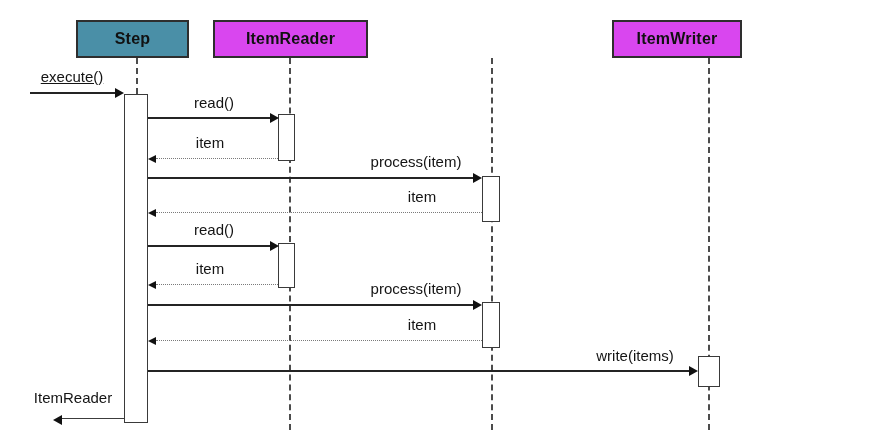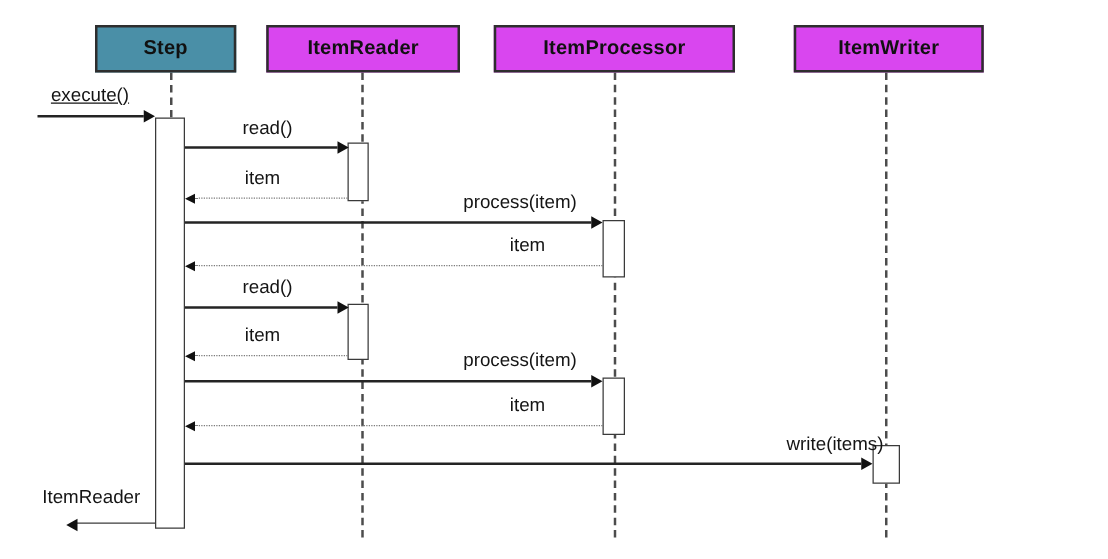--- a/index.html
+++ b/index.html
@@ -53,9 +53,6 @@
     </div>
   <div class="head head-yellow" style="left:213px; width:155px;">
       <span>ItemReader</span>
-    </div>
-  <div class="head head-yellow" style="left:395px; width:193px;">
-      <span>ItemProcessor</span>
     </div>
   <div class="head head-yellow" style="left:635px; width:152px;">
       <span>ItemWriter</span>

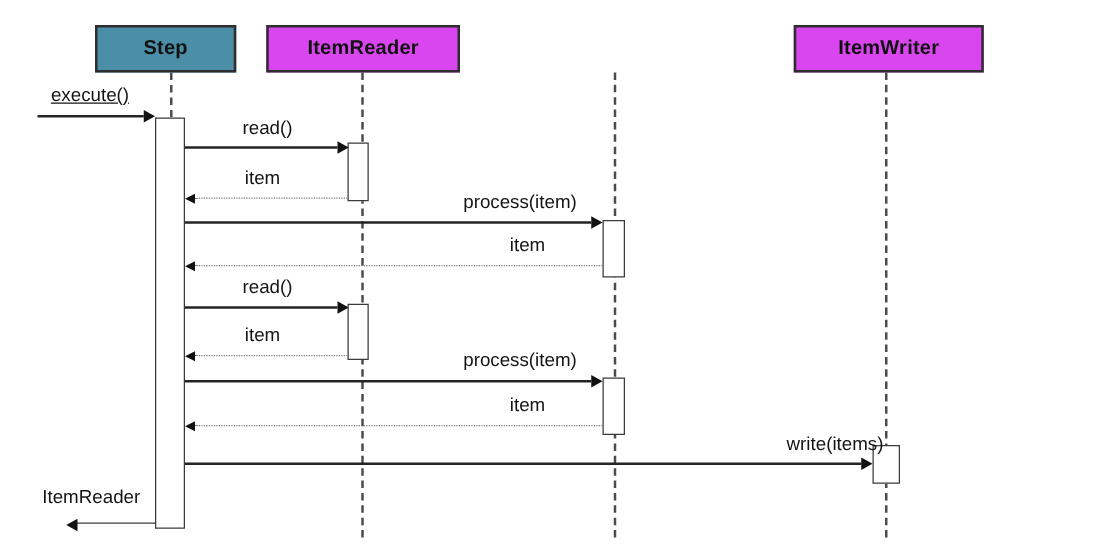--- a/index.html
+++ b/index.html
@@ -54,7 +54,7 @@
   <div class="head head-yellow" style="left:213px; width:155px;">
       <span>ItemReader</span>
     </div>
-  <div class="head head-yellow" style="left:635px; width:152px;">
+  <div class="head head-yellow" style="left:612px; width:130px;">
       <span>ItemWriter</span>
     </div>
 

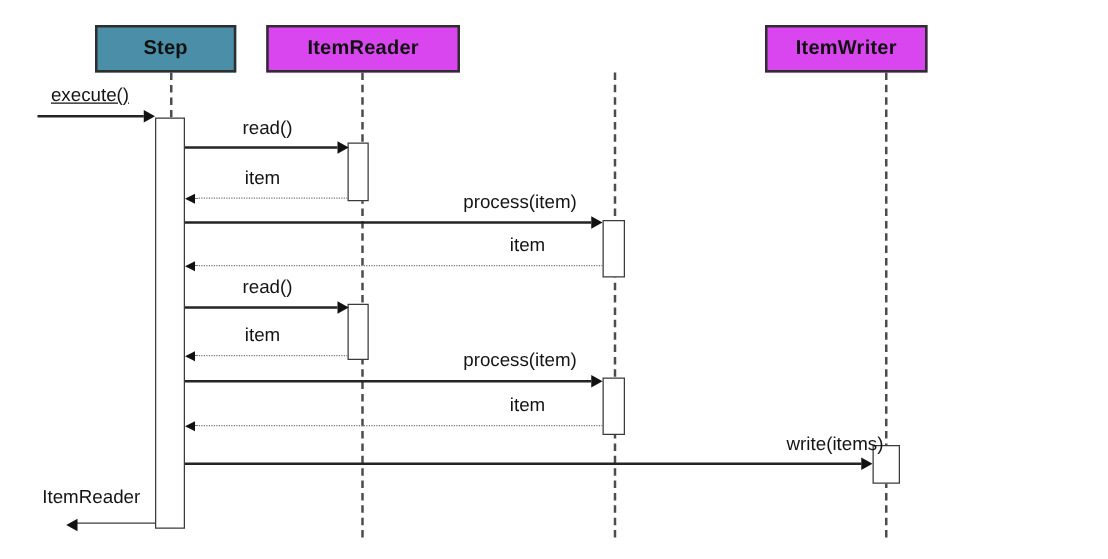--- a/index.html
+++ b/index.html
@@ -106,7 +106,7 @@
   <div class="ret" style="left:156px; top:340px; width:326px;"></div>
   <div class="arr-l" style="left:148px; top:337px;"></div>
 
-  <span class="msg-label" style="left:668px; top:347px;">write(items)</span>
+  <span class="msg-label" style="left:635px; top:347px;">write(items)</span>
   <div class="call" style="left:148px; top:370px; width:541px;"></div>
   <div class="arr-r" style="left:689px; top:366px;"></div>
 

